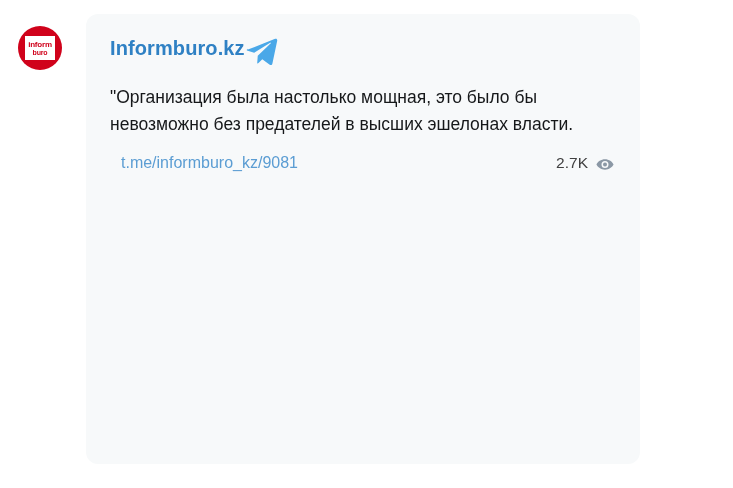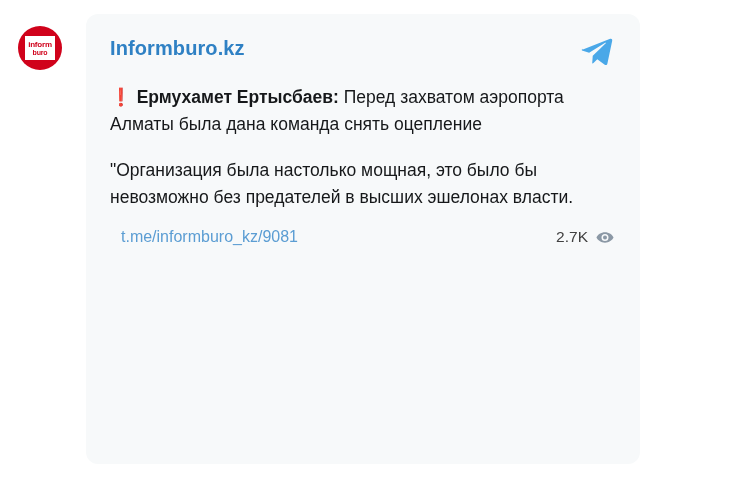--- a/index.html
+++ b/index.html
@@ -73,7 +73,6 @@
   .card-header {
     display: flex;
     align-items: flex-start;
-    justify-content: space-between;
   }
   .channel-name {
     font-size: 20px;

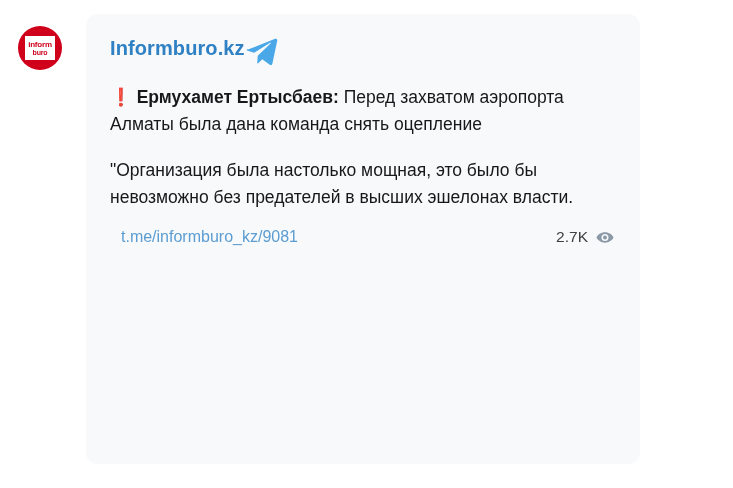--- a/index.html
+++ b/index.html
@@ -167,10 +167,6 @@
     </div>
 
     <div class="body-text">
-      <p class="para">
-        <span class="warn-icon">❗️</span>
-        <span class="lead-name">Ермухамет Ертысбаев:</span><span> Перед захватом аэропорта Алматы была дана команда снять оцепление</span>
-      </p>
       <p class="para">"Организация была настолько мощная, это было бы невозможно без предателей в высших эшелонах власти.</p>
     </div>
 

